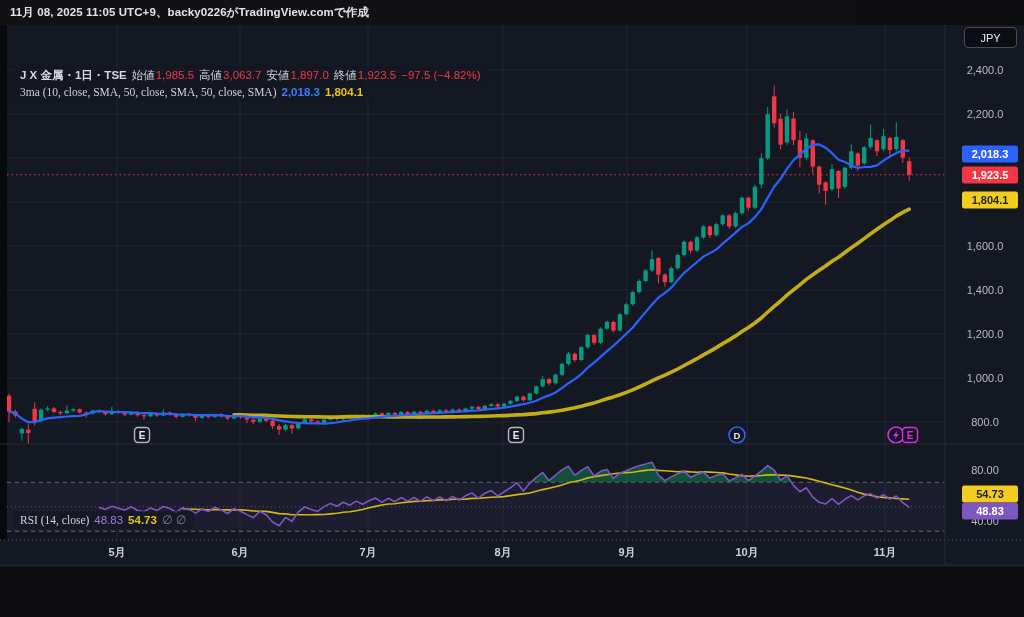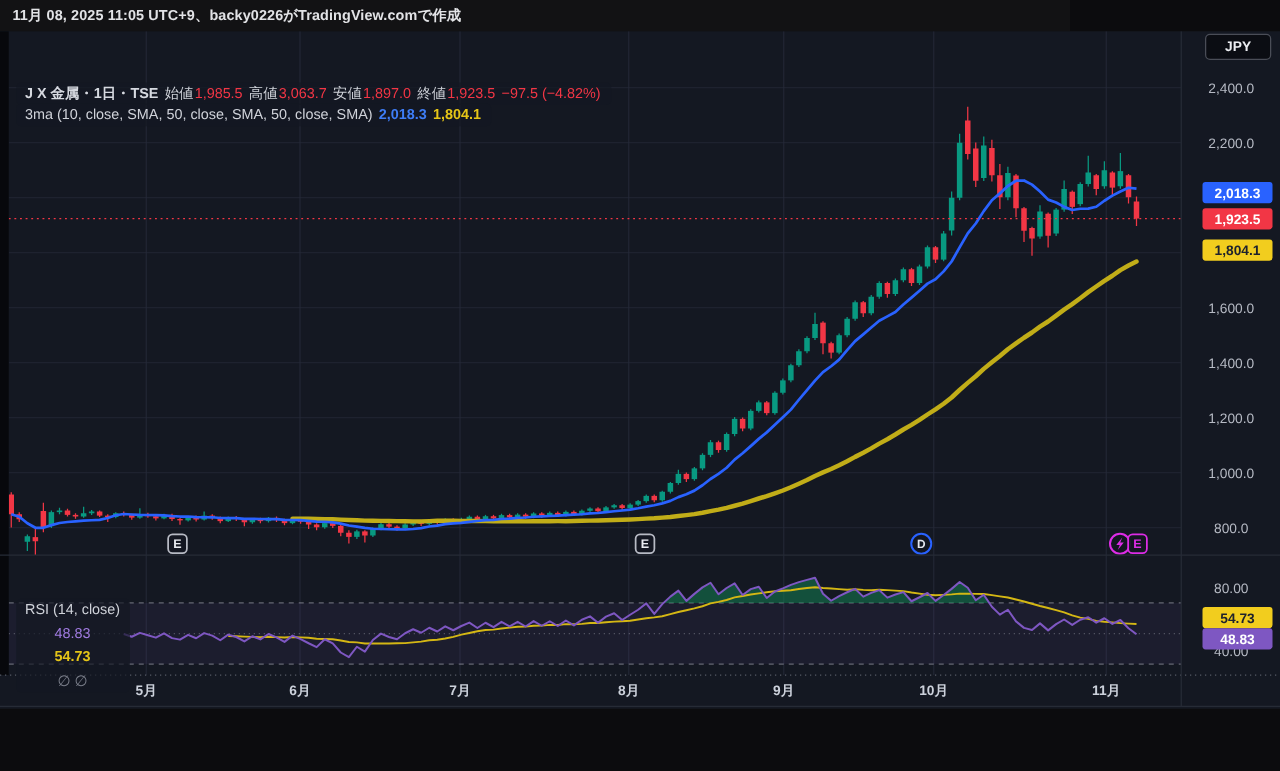--- a/index.html
+++ b/index.html
@@ -29,7 +29,7 @@
   .legend-rsi{left:13px;top:417px;flex-direction:column;}
   
   .jpy-btn{position:absolute;left:964px;top:2px;width:53px;height:21px;background:#0b0d13;
-           border:1px solid #4a4d57;border-radius:4px;color:#eceef2;font-size:11px;font-weight:700;
+           border:1px solid #4a4d57;border-radius:4px;color:#eceef2;font-size:11px;font-weight:400;
            display:flex;align-items:center;justify-content:center;cursor:pointer;
            font-family:"Liberation Sans","DejaVu Sans",sans-serif;}
   

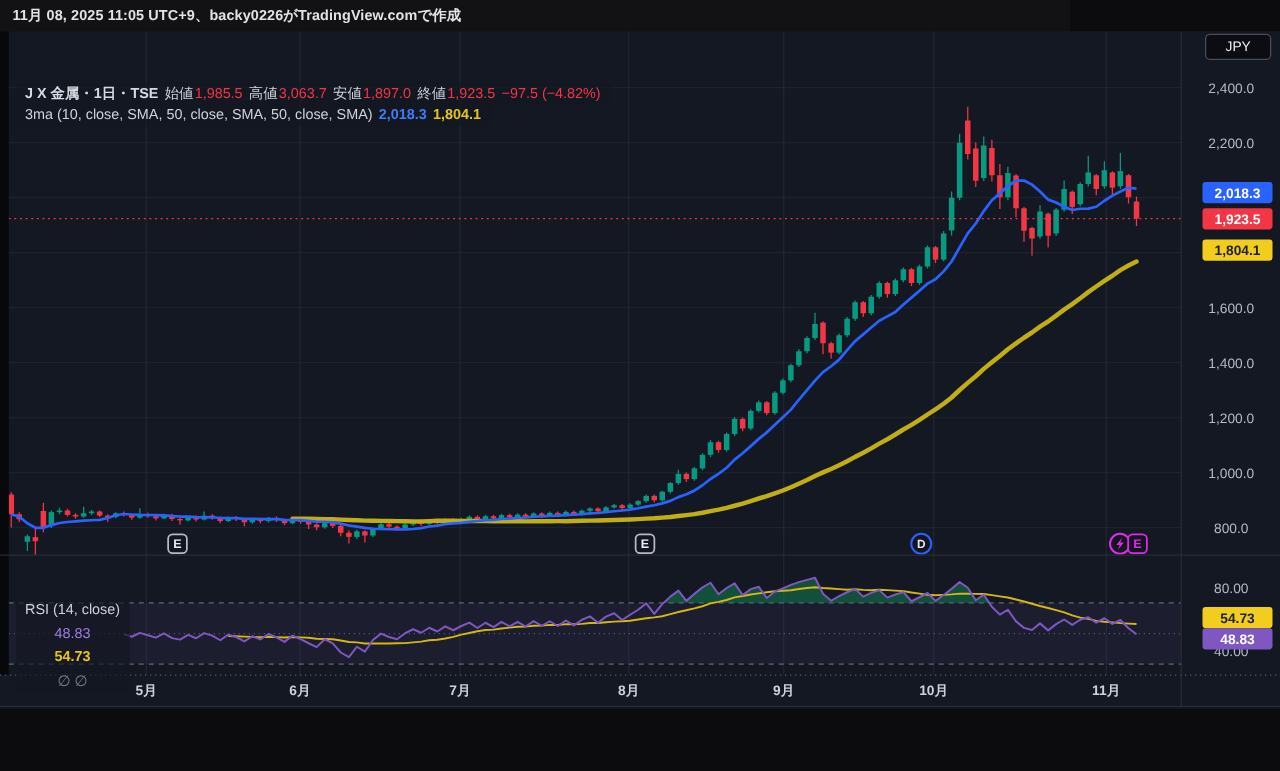--- a/index.html
+++ b/index.html
@@ -18,7 +18,7 @@
   .legend-row{position:absolute;display:flex;align-items:center;gap:5px;background:rgba(19,23,34,.68);
               border-radius:4px;padding:2px 8px 2px 7px;font-size:11.5px;line-height:14px;white-space:nowrap;margin-top:37px;}
   .lg-title{color:#d6d9e0;font-weight:600;}
-  .lg-lbl{color:#cfd2d9;}
+  .lg-lbl{color:#cfd2d9;font-family:Liberation Serif, serif;}
   .lg-red{color:#f23645;}
   .lg-blue{color:#3e7df6;font-weight:600;}
   .lg-yellow{color:#e5c517;font-weight:700;}

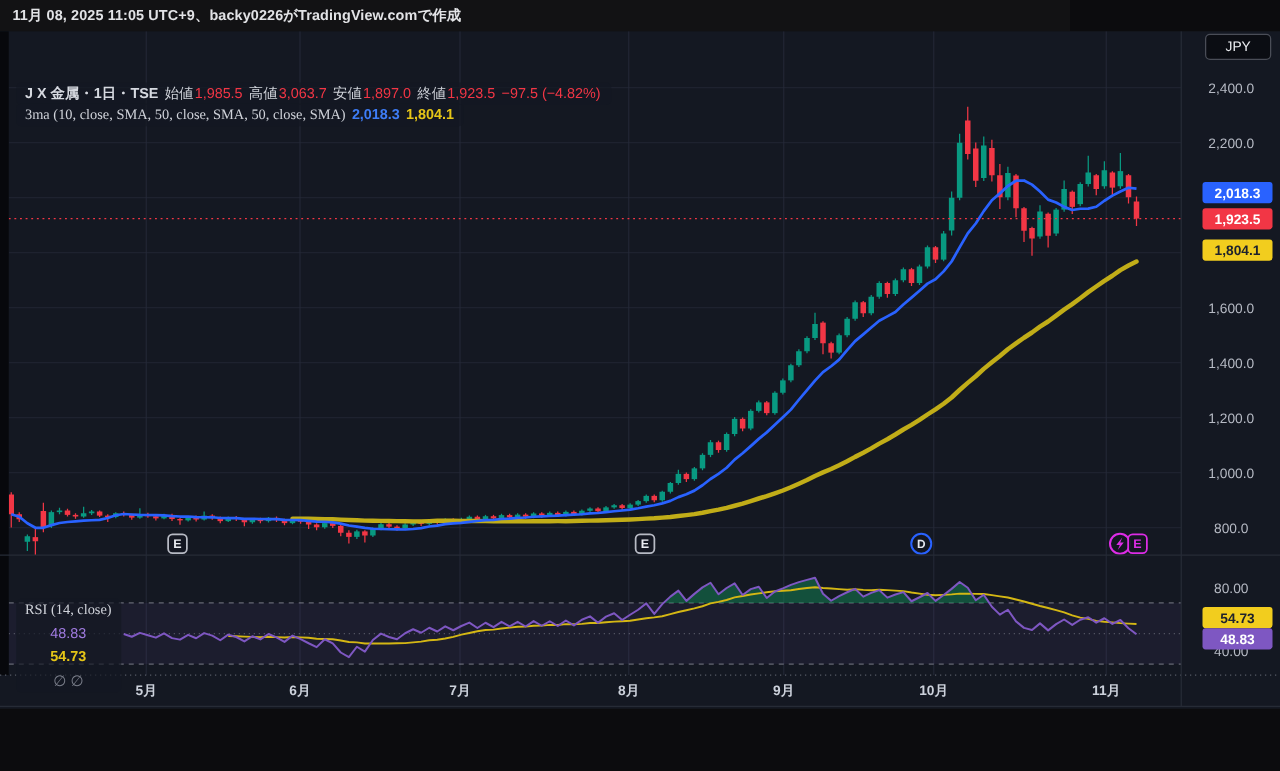--- a/index.html
+++ b/index.html
@@ -26,7 +26,7 @@
   .lg-grey{color:#7a7e8a;font-size:12px;}
   .legend-sym{left:13px;top:4px;}
   .legend-ma{left:13px;top:21px;}
-  .legend-rsi{left:13px;top:417px;flex-direction:column;}
+  .legend-rsi{left:13px;top:449px;}
   
   .jpy-btn{position:absolute;left:964px;top:2px;width:53px;height:21px;background:#0b0d13;
            border:1px solid #4a4d57;border-radius:4px;color:#eceef2;font-size:11px;font-weight:400;

